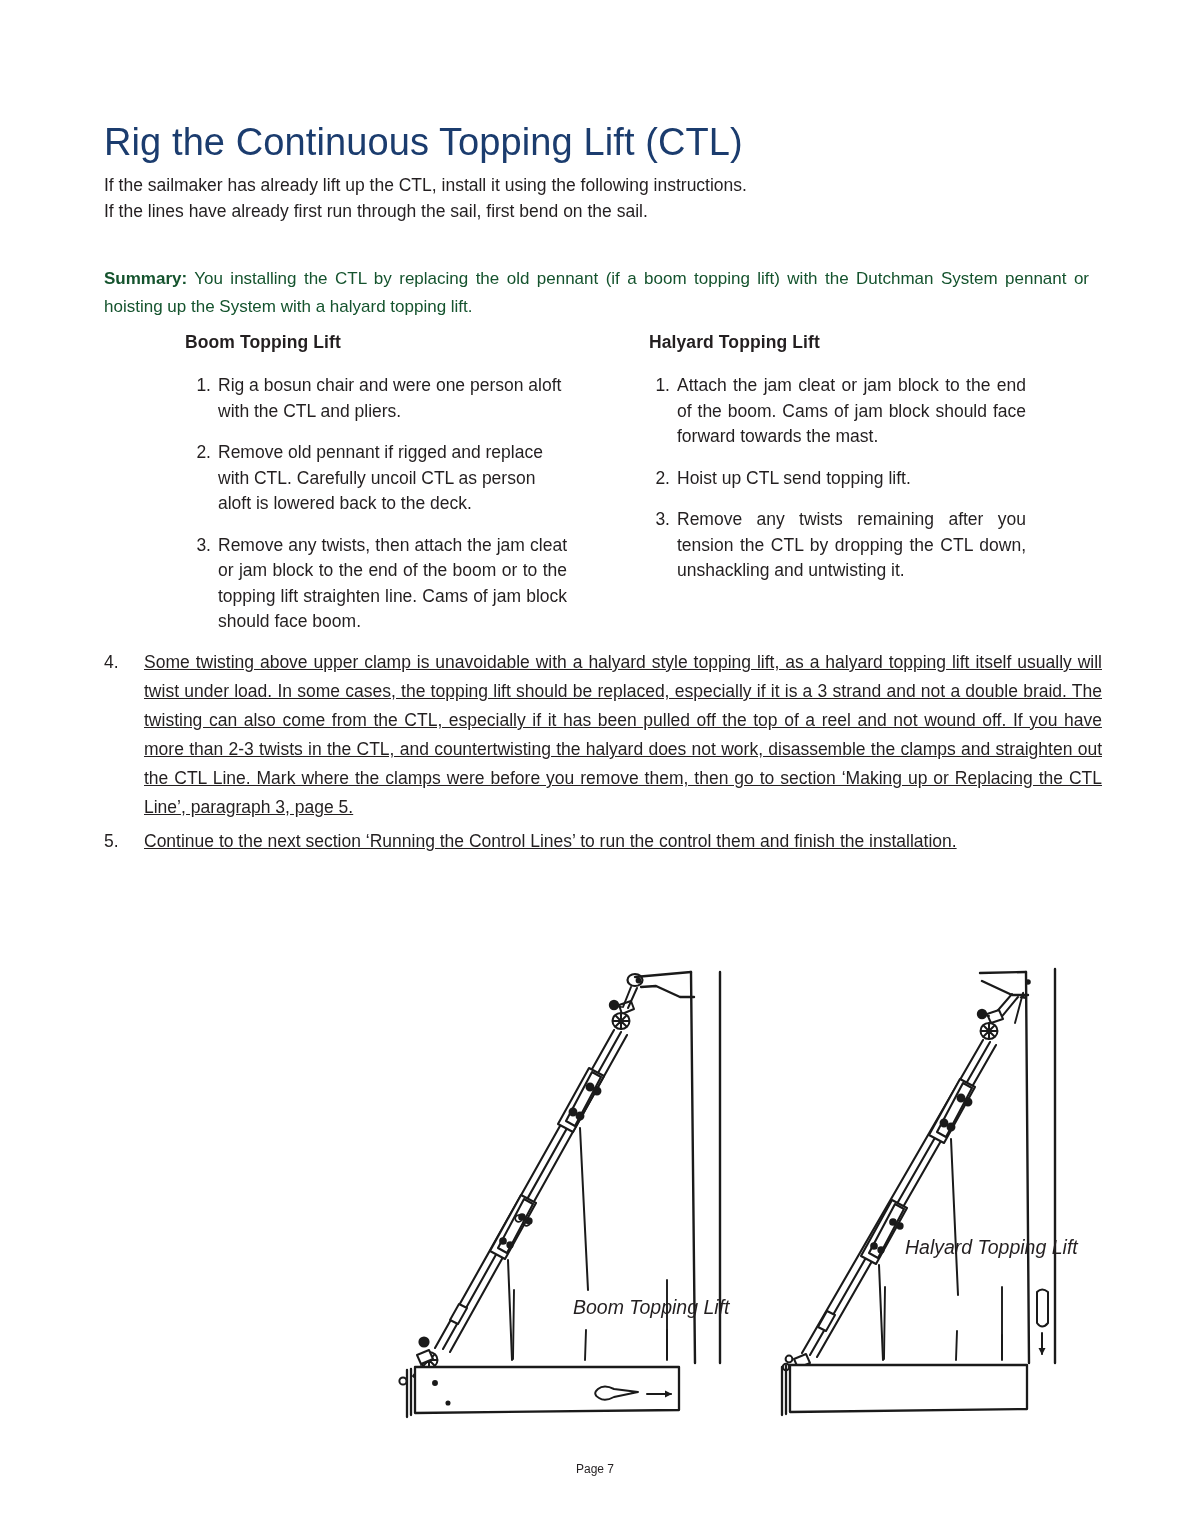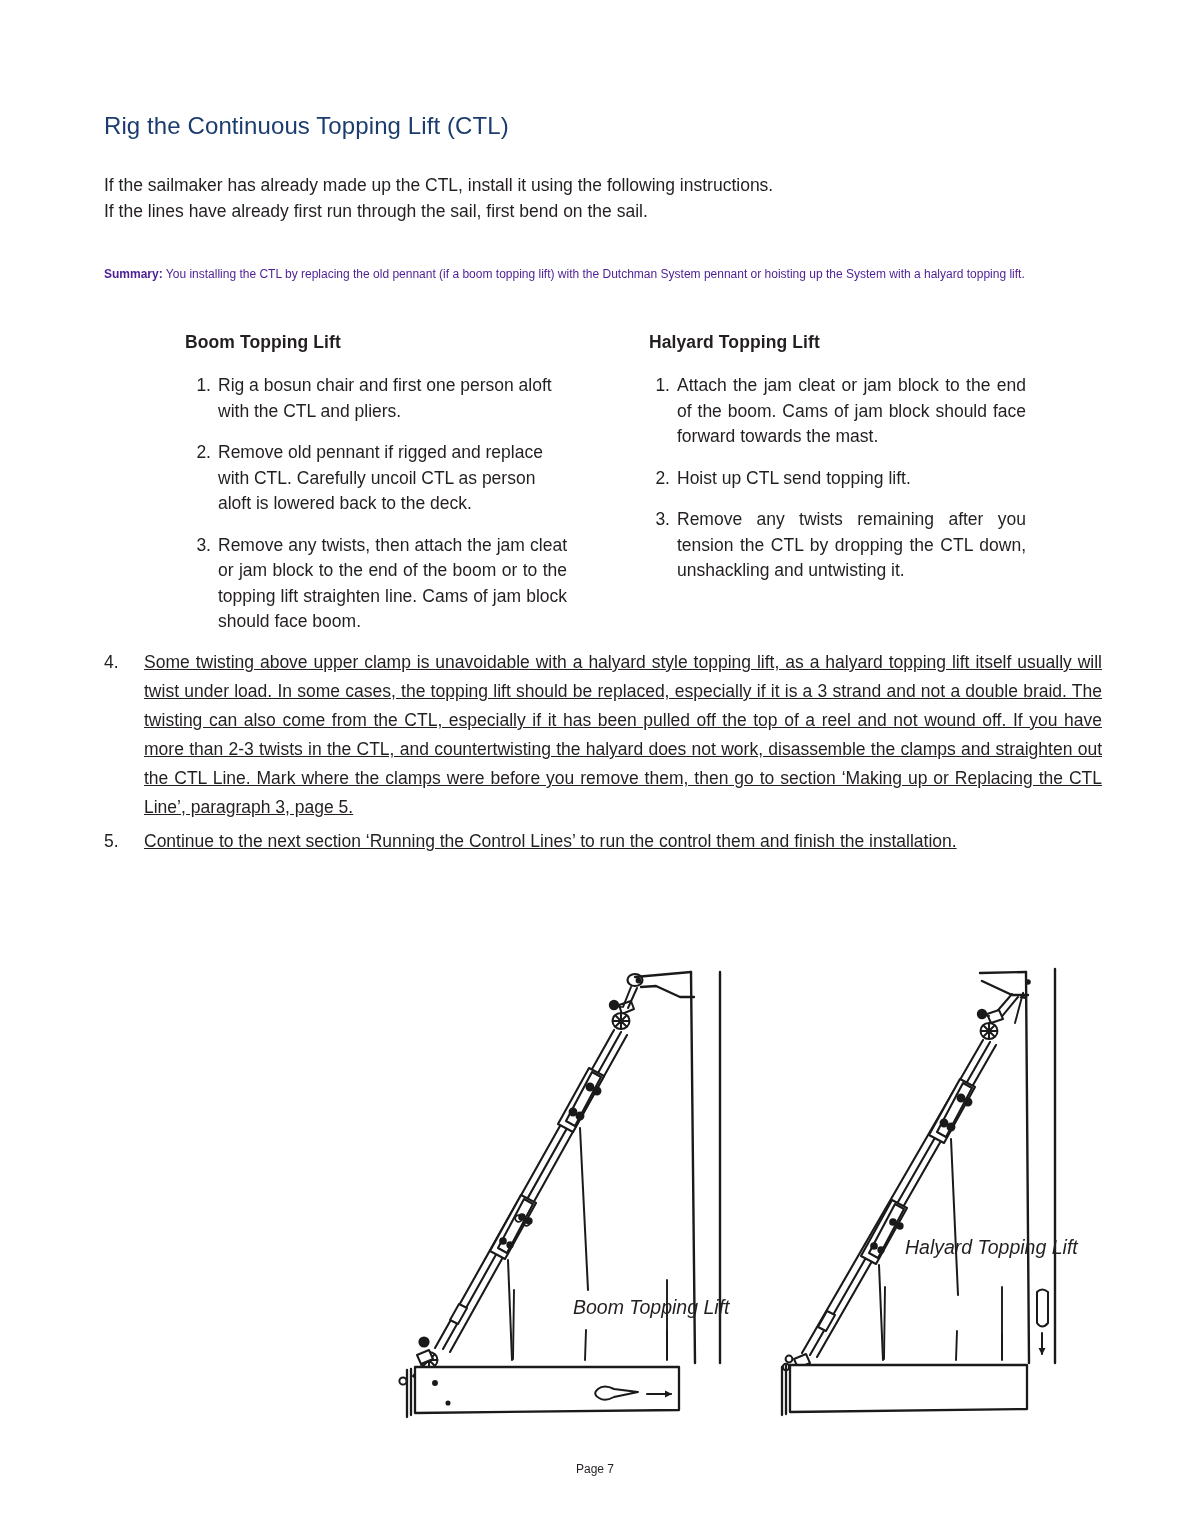--- a/index.html
+++ b/index.html
@@ -26,7 +26,7 @@
     position: absolute;
     left: 104px;
     top: 96px;
-    font-size: 24px;
+    font-size: 38px;
     font-weight: 400;
     letter-spacing: 0.1px;
     color: #1b3c6e;

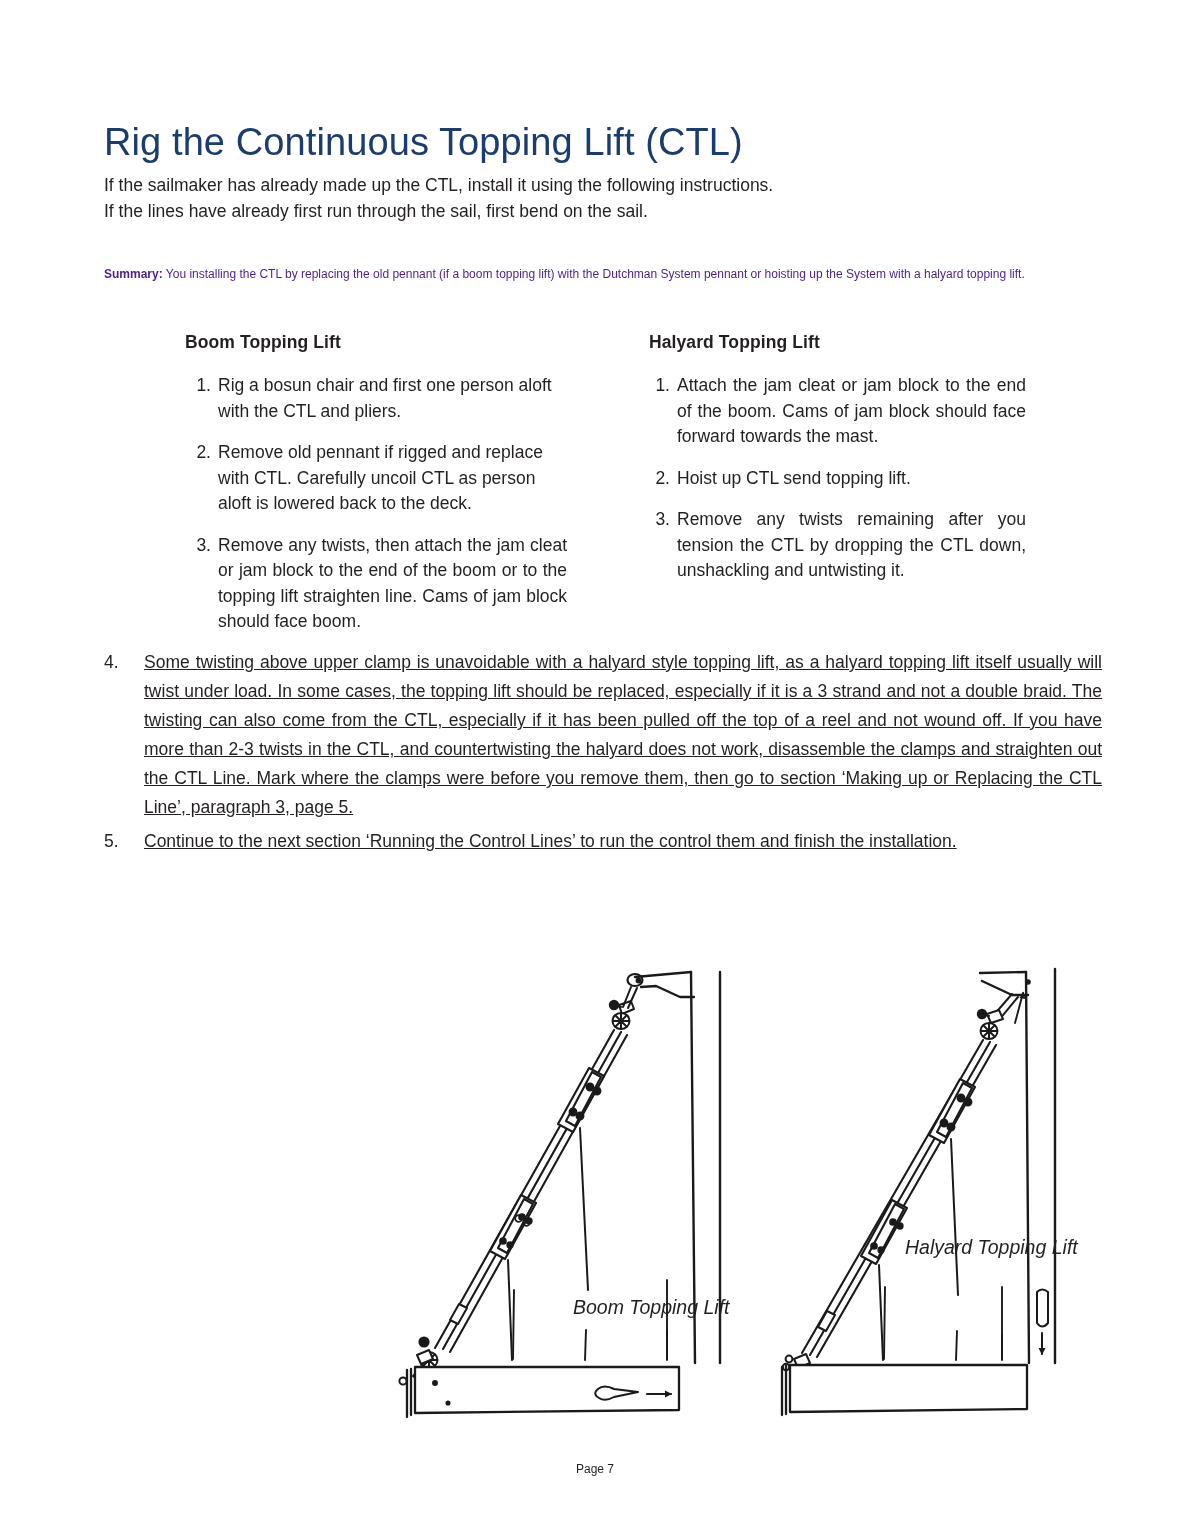--- a/index.html
+++ b/index.html
@@ -177,7 +177,7 @@
   <h1 class="doc-title">Rig the Continuous Topping Lift (CTL)</h1>
 
   <div class="intro">
-    <div>If the sailmaker has already made up the CTL, install it using the following instructions.</div>
+    <div>If the sailmaker has already lift up the CTL, install it using the following instructions.</div>
     <div>If the lines have already first run through the sail, first bend on the sail.</div>
   </div>
 

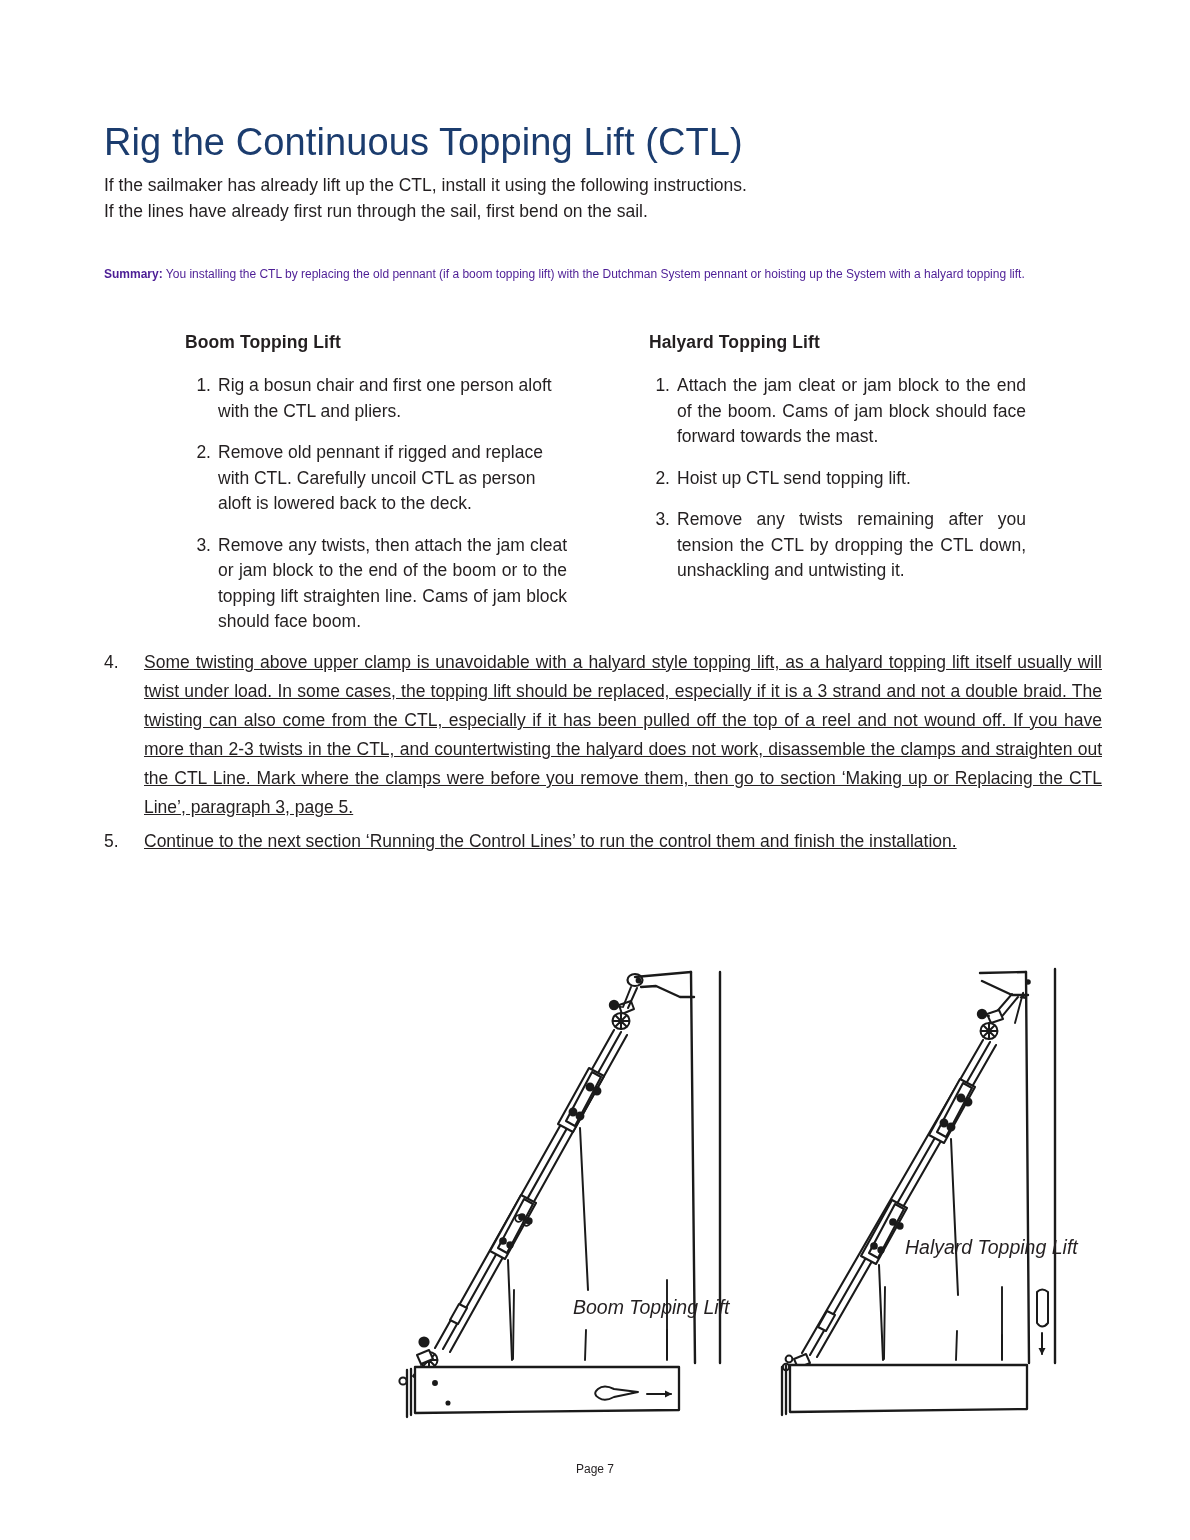--- a/index.html
+++ b/index.html
@@ -52,9 +52,9 @@
     left: 104px;
     top: 248px;
     width: 985px;
-    font-size: 12px;
+    font-size: 17px;
     line-height: 28px;
-    color: #4c1d95;
+    color: #14532d;
     text-align: justify;
   }
   .summary .lead {

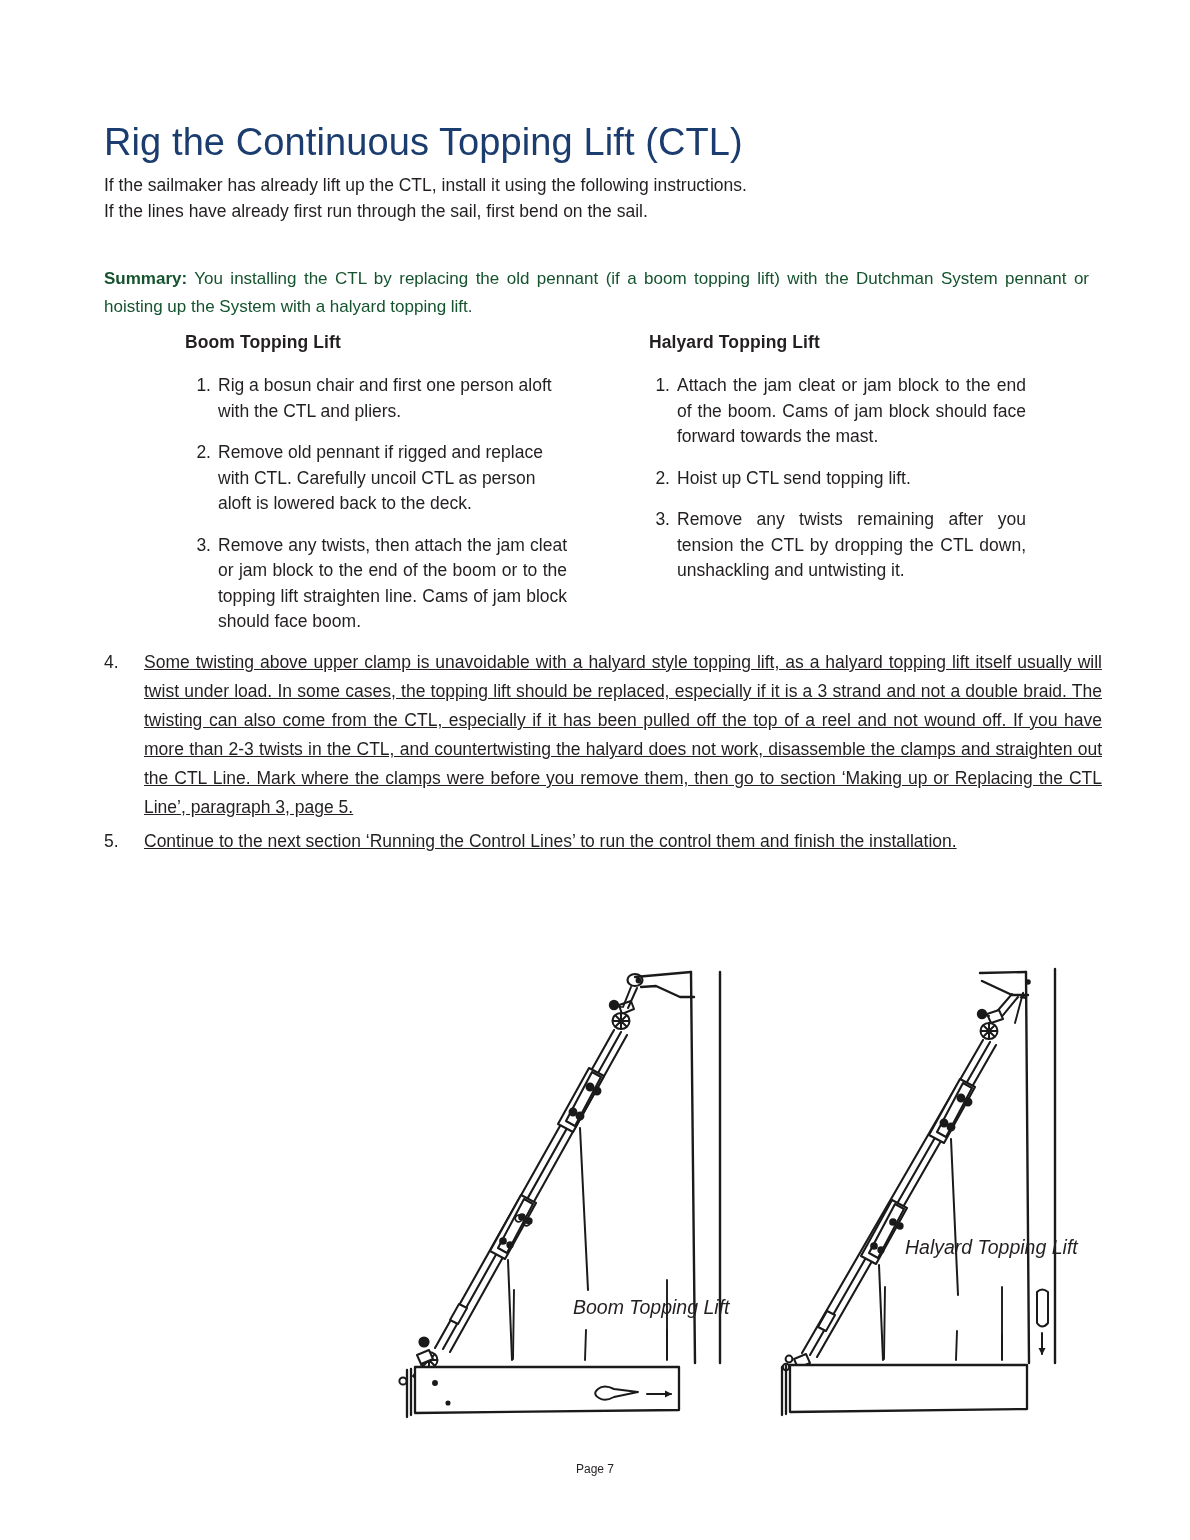--- a/index.html
+++ b/index.html
@@ -190,7 +190,7 @@
       <ol class="steps">
         <li>
           <span class="num">1.</span>
-          <span class="txt">Rig a bosun chair and first one person aloft with the CTL and pliers.</span>
+          <span class="txt">Rig a bosun chair and were one person aloft with the CTL and pliers.</span>
         </li>
         <li>
           <span class="num">2.</span>

